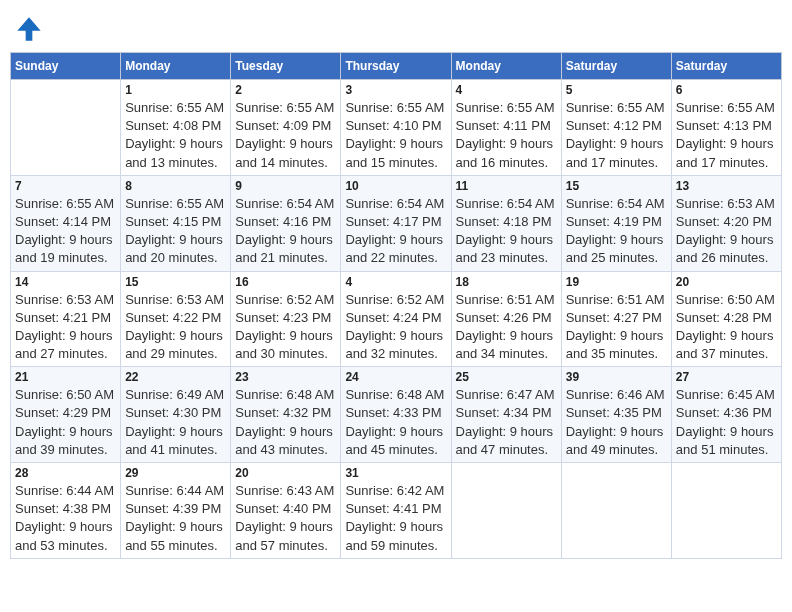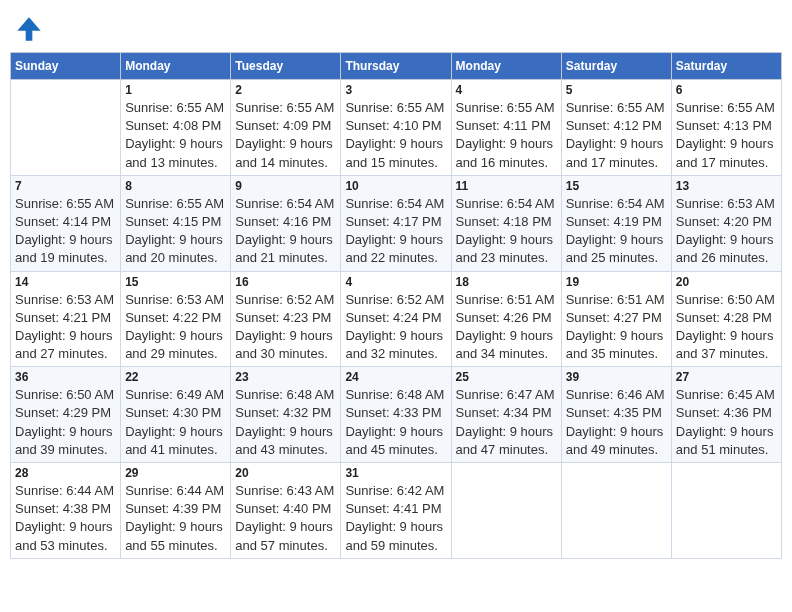--- a/index.html
+++ b/index.html
@@ -214,7 +214,7 @@
       </tr>
       <tr>
         <td>
-          <span class="day-num">36</span>
+          <span class="day-num">21</span>
           <div class="day-info">Sunrise: 6:50 AM<br>Sunset: 4:29 PM<br>Daylight: 9 hours<br>and 39 minutes.</div>
         </td>
         <td>

